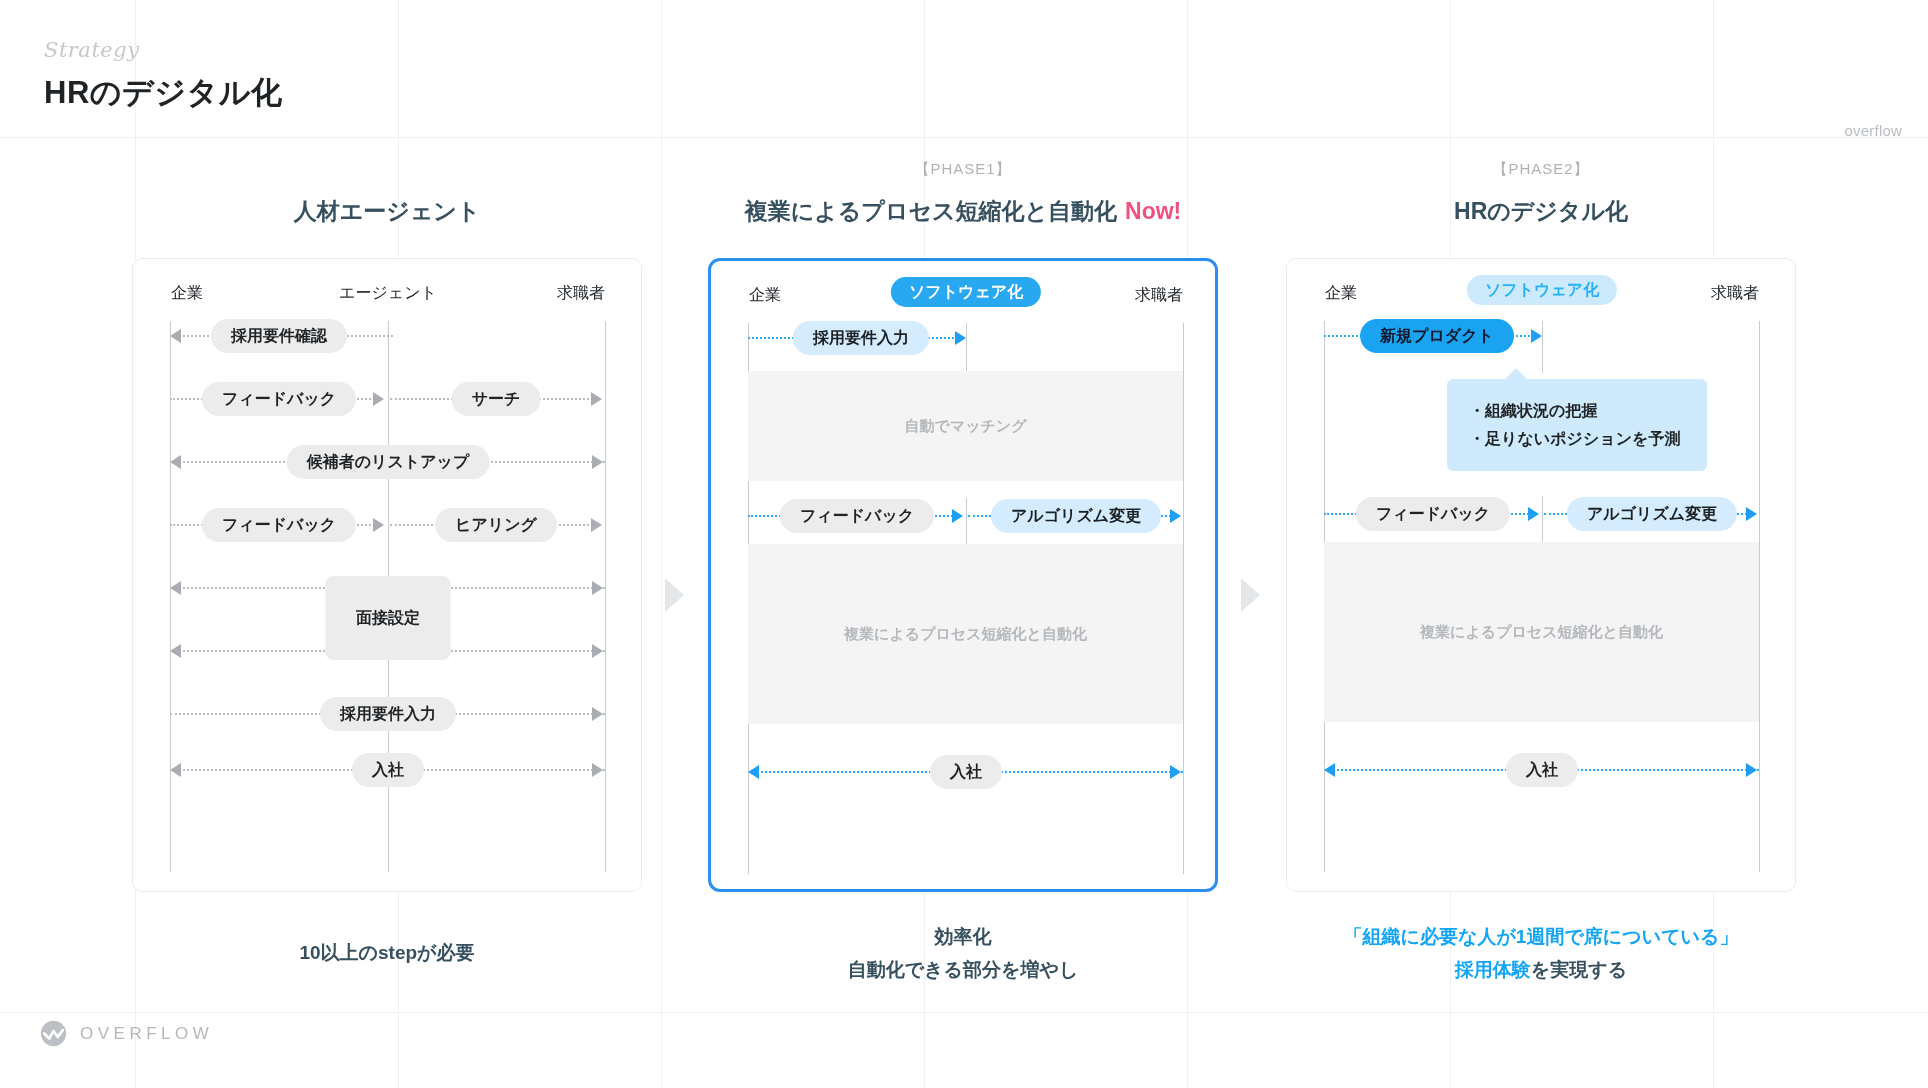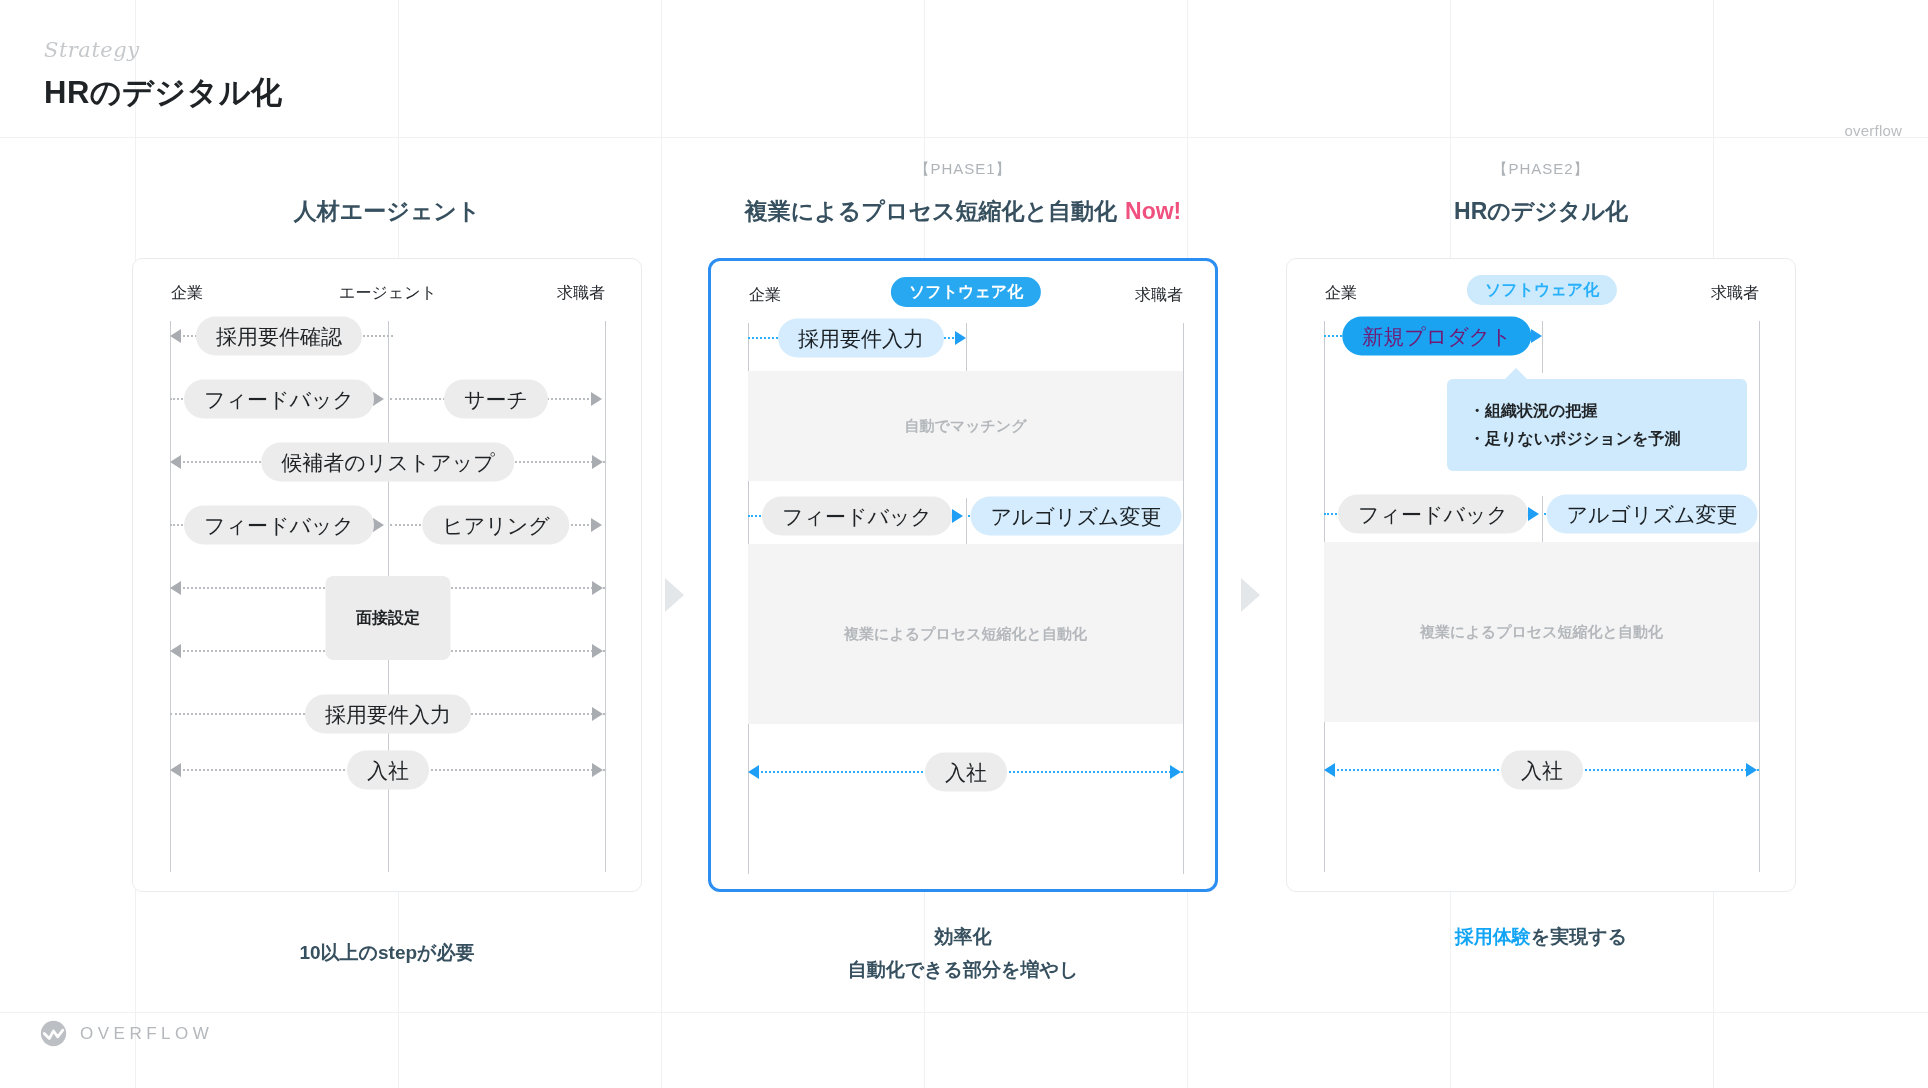--- a/index.html
+++ b/index.html
@@ -81,7 +81,7 @@
   .chip {
     position:absolute; top:50%; transform:translate(-50%,-50%);
     padding:9px 20px; border-radius:999px;
-    font-size:21px; font-weight:normal; white-space:nowrap; line-height:1;
+    font-size:16px; font-weight:bold; white-space:nowrap; line-height:1;
   }
   .chip.gray { background:#ececec; color:#1f2326; }
   .chip.softblue { background:#d4ecfd; color:#1b2024; }

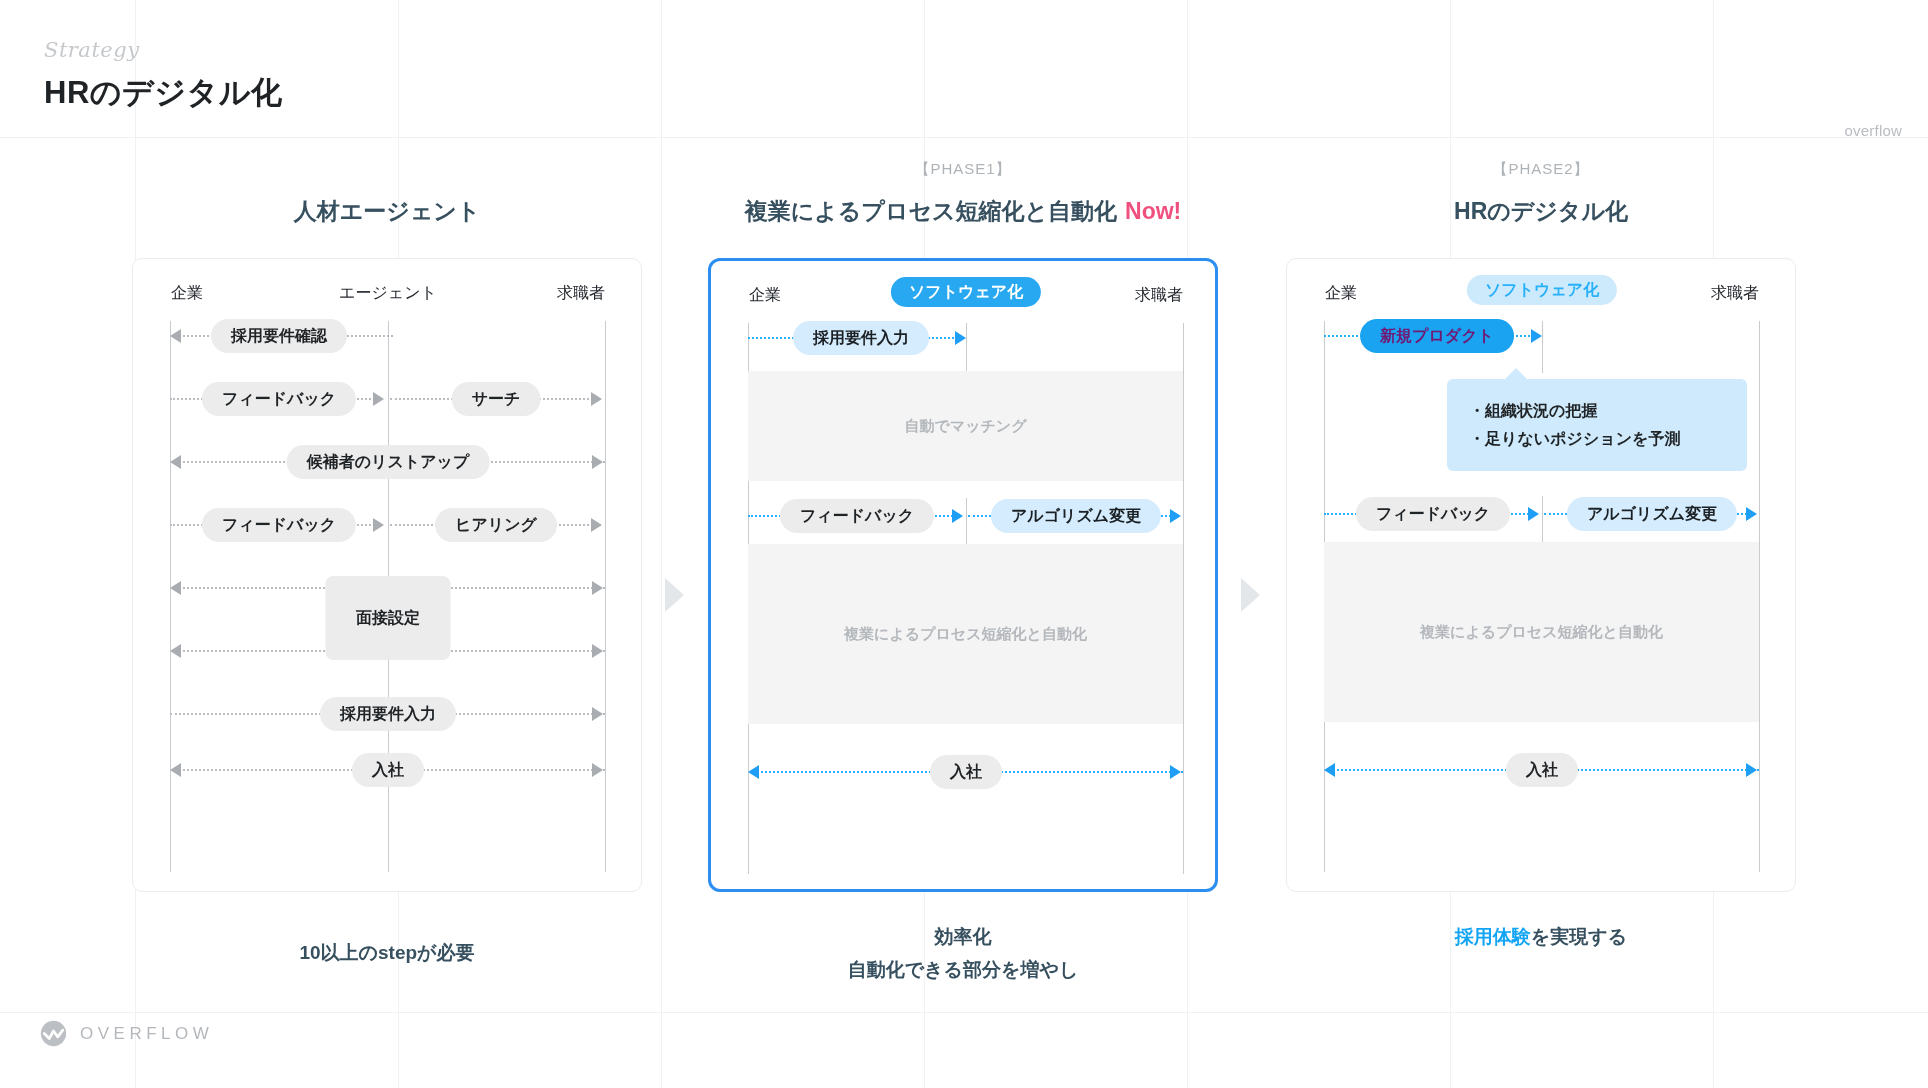--- a/index.html
+++ b/index.html
@@ -85,7 +85,7 @@
   }
   .chip.gray { background:#ececec; color:#1f2326; }
   .chip.softblue { background:#d4ecfd; color:#1b2024; }
-  .chip.solidblue { background:#1aa3f0; color:#701a75; }
+  .chip.solidblue { background:#1aa3f0; color:#0f172a; }
 
   .boxnode {
     position:absolute; transform:translateX(-50%);

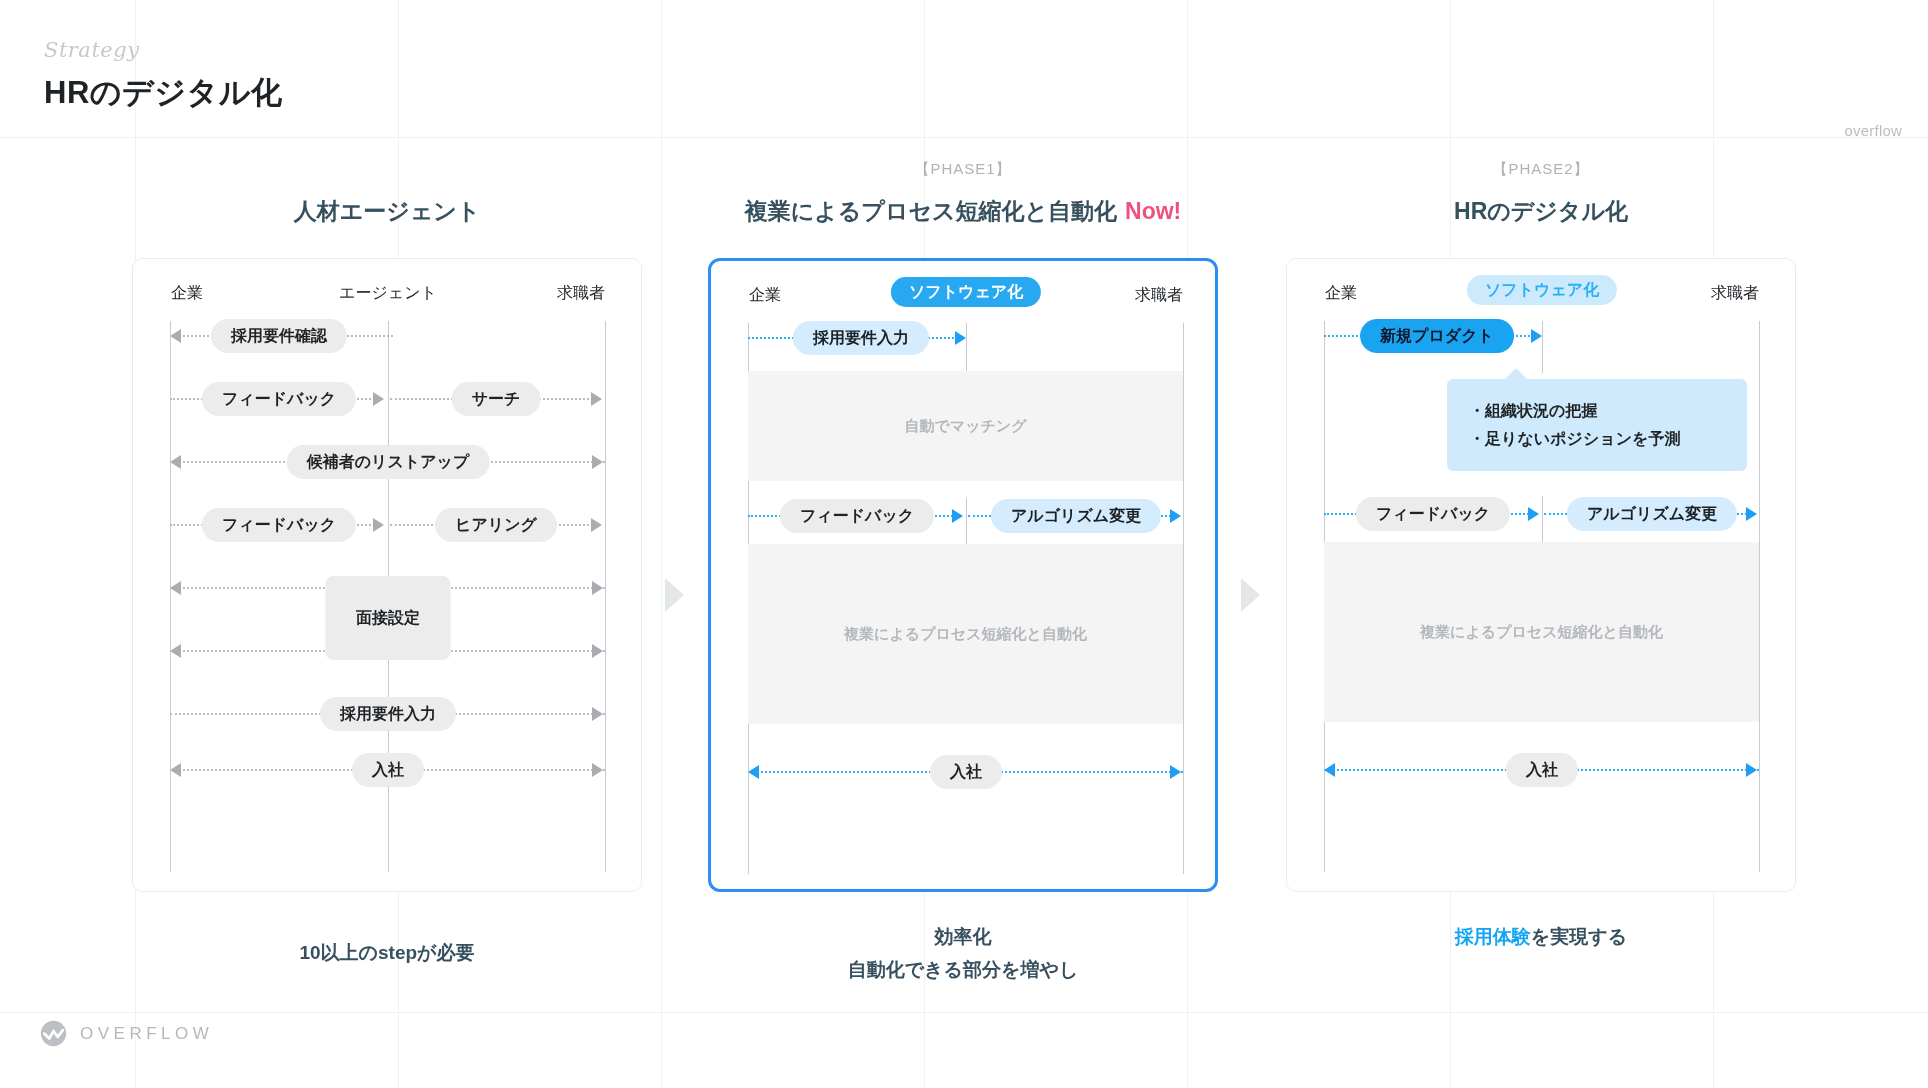--- a/index.html
+++ b/index.html
@@ -318,7 +318,7 @@
         <div class="chip solidblue" style="left:150px;">新規プロダクト</div>
       </div>
 
-      <div class="callout" style="left:160px; top:120px; width:300px;">
+      <div class="callout" style="left:160px; top:120px; width:260px;">
         <div>・組織状況の把握</div>
         <div>・足りないポジションを予測</div>
       </div>

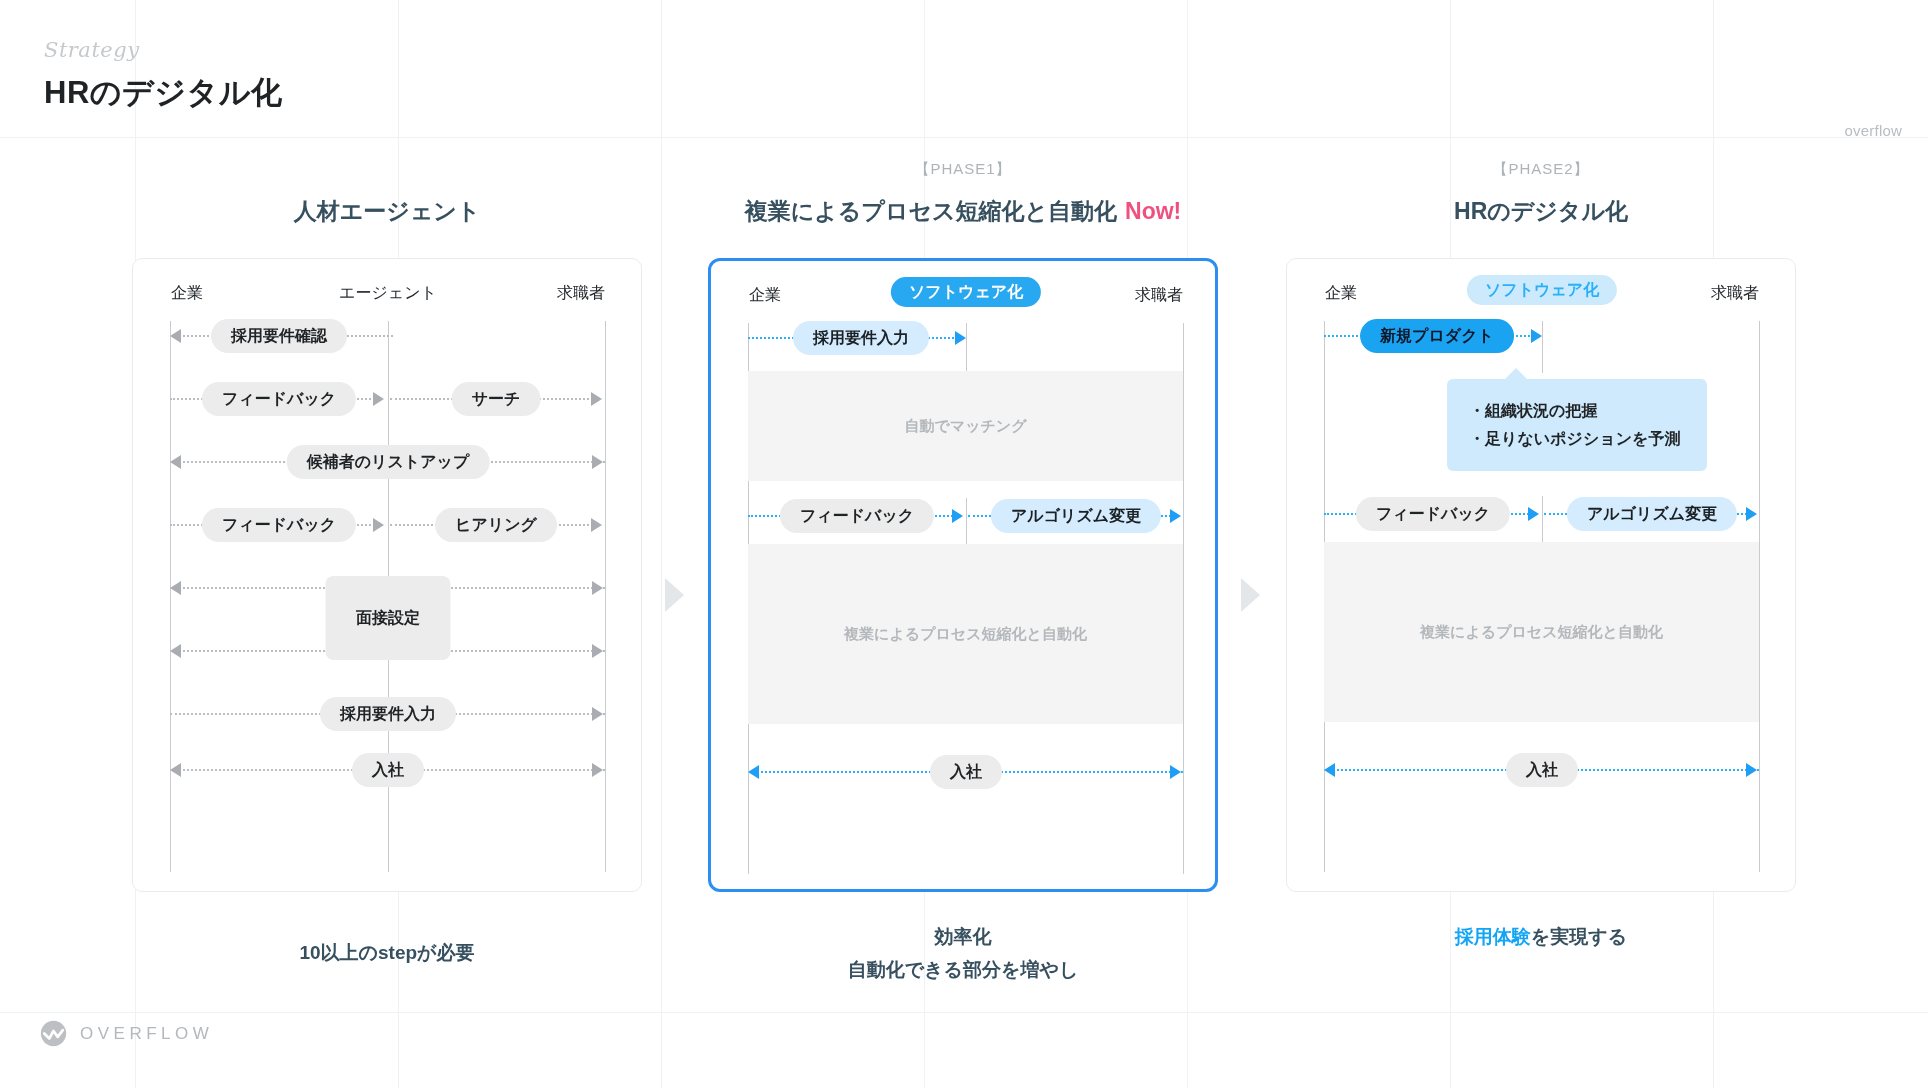--- a/index.html
+++ b/index.html
@@ -343,6 +343,7 @@
     </div>
 
     <div class="foot" style="left:0; width:510px; top:760px;">
+      <div class="hl">「組織に必要な人が1週間で席についている」</div>
       <div><span class="hl">採用体験</span><span>を実現する</span></div>
     </div>
   </div>

